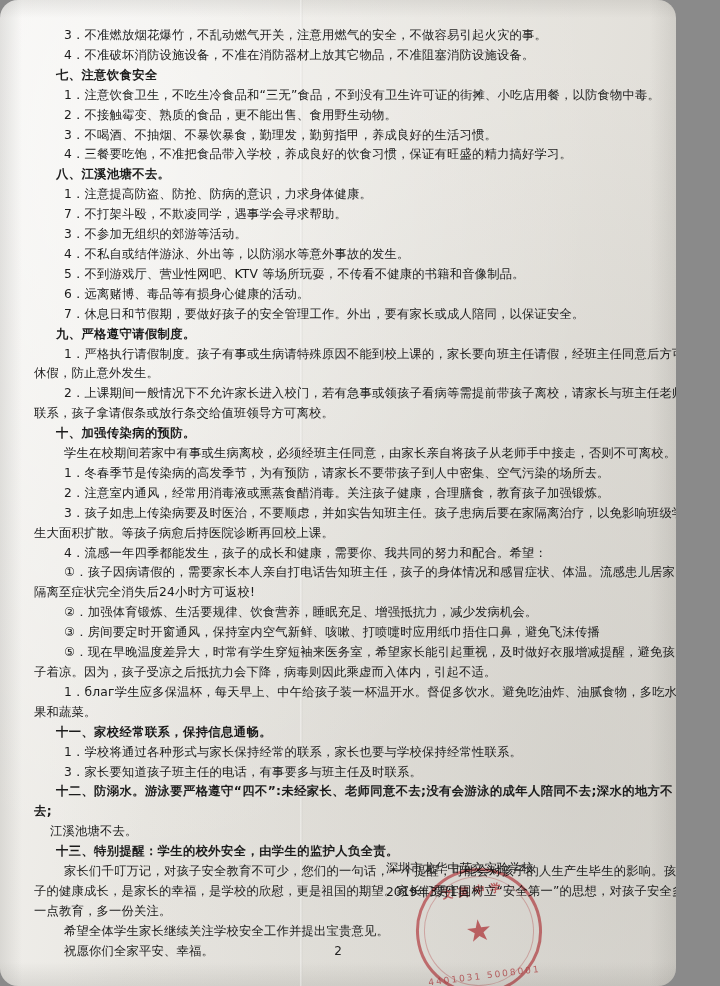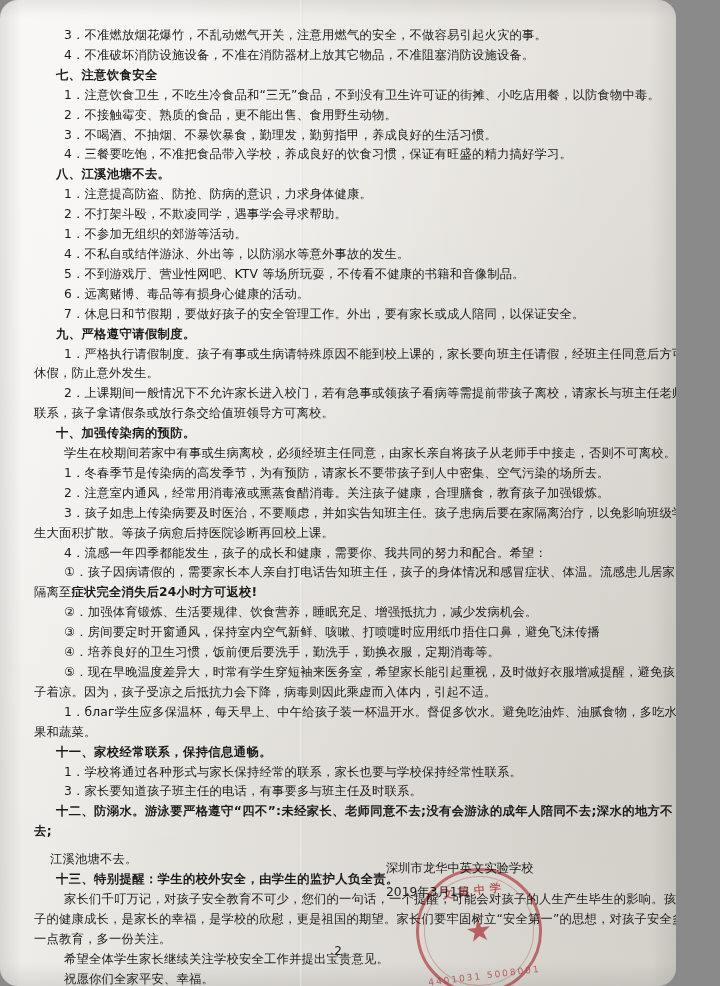--- a/index.html
+++ b/index.html
@@ -152,7 +152,7 @@
       <div class="line indent2">4．三餐要吃饱，不准把食品带入学校，养成良好的饮食习惯，保证有旺盛的精力搞好学习。</div>
       <div class="line heading">八、江溪池塘不去。</div>
       <div class="line indent2">1．注意提高防盗、防抢、防病的意识，力求身体健康。</div>
-      <div class="line indent2">2．不打架斗殴，不欺凌同学，遇事学会寻求帮助。</div>
+      <div class="line indent2">7．不打架斗殴，不欺凌同学，遇事学会寻求帮助。</div>
       <div class="line indent2">1．不参加无组织的郊游等活动。</div>
       <div class="line indent2">4．不私自或结伴游泳、外出等，以防溺水等意外事故的发生。</div>
       <div class="line indent2">5．不到游戏厅、营业性网吧、KTV 等场所玩耍，不传看不健康的书籍和音像制品。</div>

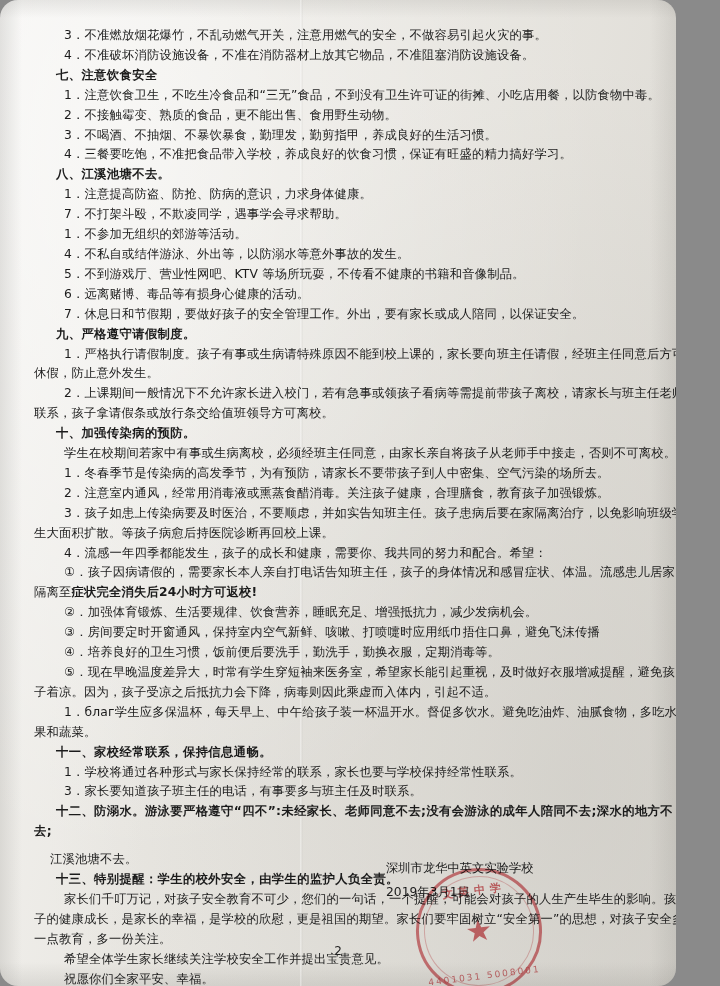--- a/index.html
+++ b/index.html
@@ -153,7 +153,7 @@
       <div class="line heading">八、江溪池塘不去。</div>
       <div class="line indent2">1．注意提高防盗、防抢、防病的意识，力求身体健康。</div>
       <div class="line indent2">7．不打架斗殴，不欺凌同学，遇事学会寻求帮助。</div>
-      <div class="line indent2">1．不参加无组织的郊游等活动。</div>
+      <div class="line indent2">3．不参加无组织的郊游等活动。</div>
       <div class="line indent2">4．不私自或结伴游泳、外出等，以防溺水等意外事故的发生。</div>
       <div class="line indent2">5．不到游戏厅、营业性网吧、KTV 等场所玩耍，不传看不健康的书籍和音像制品。</div>
       <div class="line indent2">6．远离赌博、毒品等有损身心健康的活动。</div>

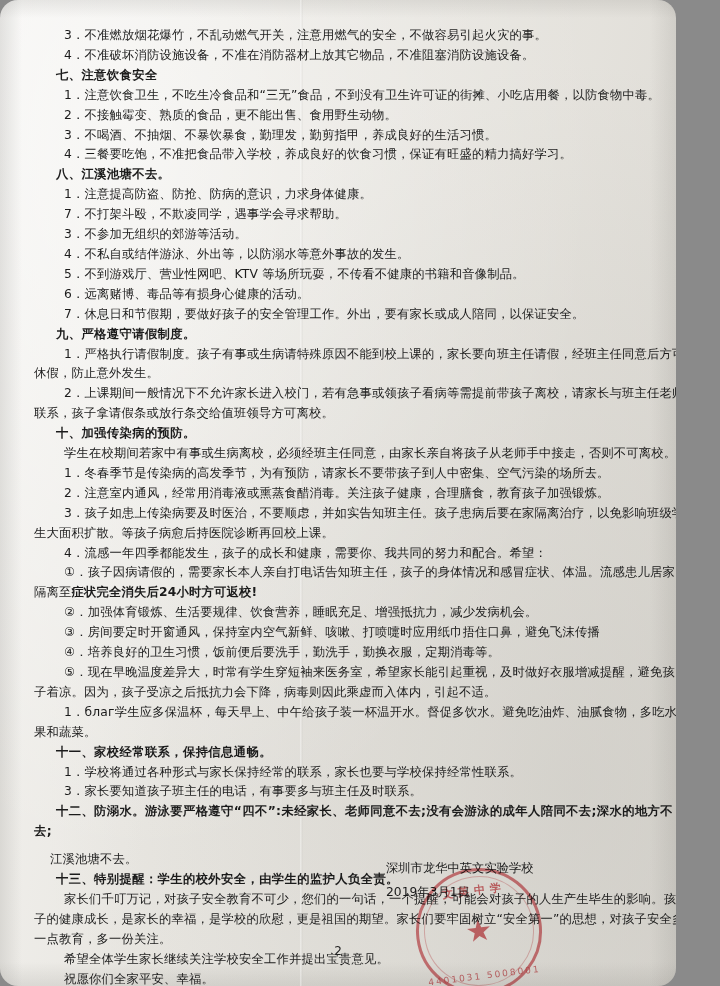--- a/index.html
+++ b/index.html
@@ -57,7 +57,7 @@
     text-indent: 22px;
     letter-spacing: 0.4px;
   }
-  .bold { font-weight: bold; }
+  .bold { font-weight: normal; }
   .sig-block {
     position: absolute;
     right: 40px;

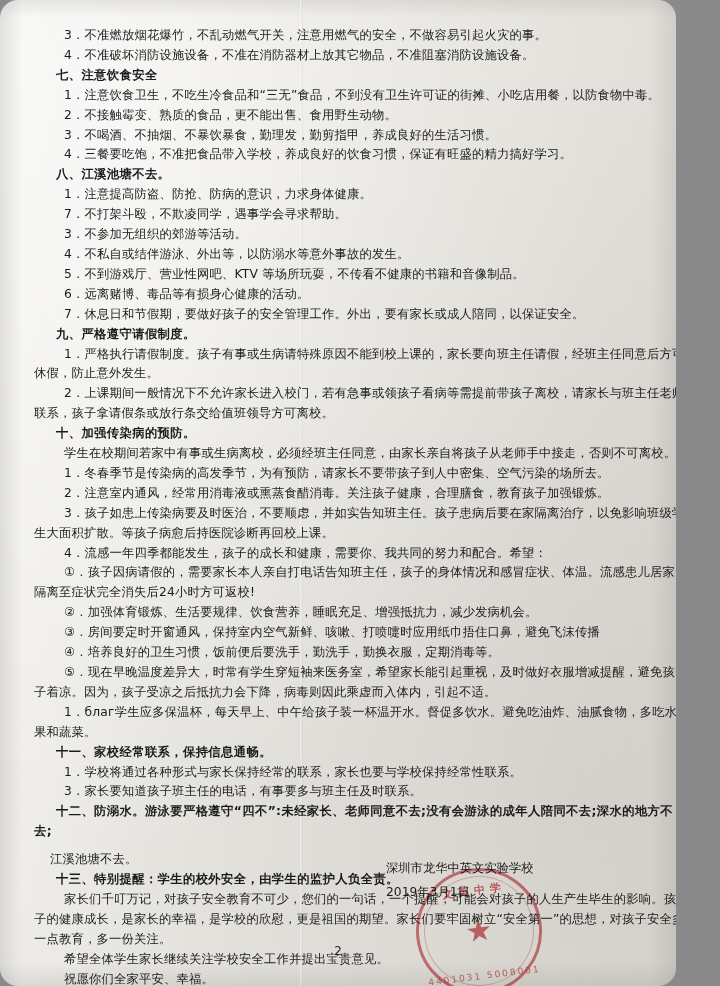--- a/index.html
+++ b/index.html
@@ -170,7 +170,6 @@
       <div class="line indent2 mixed-bold">①．孩子因病请假的，需要家长本人亲自打电话告知班主任，孩子的身体情况和感冒症状、体温。流感患儿居家隔离至<span class="bold">症状完全消失后24小时方可返校!</span></div>
       <div class="line indent2">②．加强体育锻炼、生活要规律、饮食营养，睡眠充足、增强抵抗力，减少发病机会。</div>
       <div class="line indent2">③．房间要定时开窗通风，保持室内空气新鲜、咳嗽、打喷嚏时应用纸巾捂住口鼻，避免飞沫传播</div>
-      <div class="line indent2">④．培养良好的卫生习惯，饭前便后要洗手，勤洗手，勤换衣服，定期消毒等。</div>
       <div class="line indent2">⑤．现在早晚温度差异大，时常有学生穿短袖来医务室，希望家长能引起重视，及时做好衣服增减提醒，避免孩子着凉。因为，孩子受凉之后抵抗力会下降，病毒则因此乘虚而入体内，引起不适。</div>
       <div class="line indent2">1．благ学生应多保温杯，每天早上、中午给孩子装一杯温开水。督促多饮水。避免吃油炸、油腻食物，多吃水果和蔬菜。</div>
       <div class="line heading">十一、家校经常联系，保持信息通畅。</div>

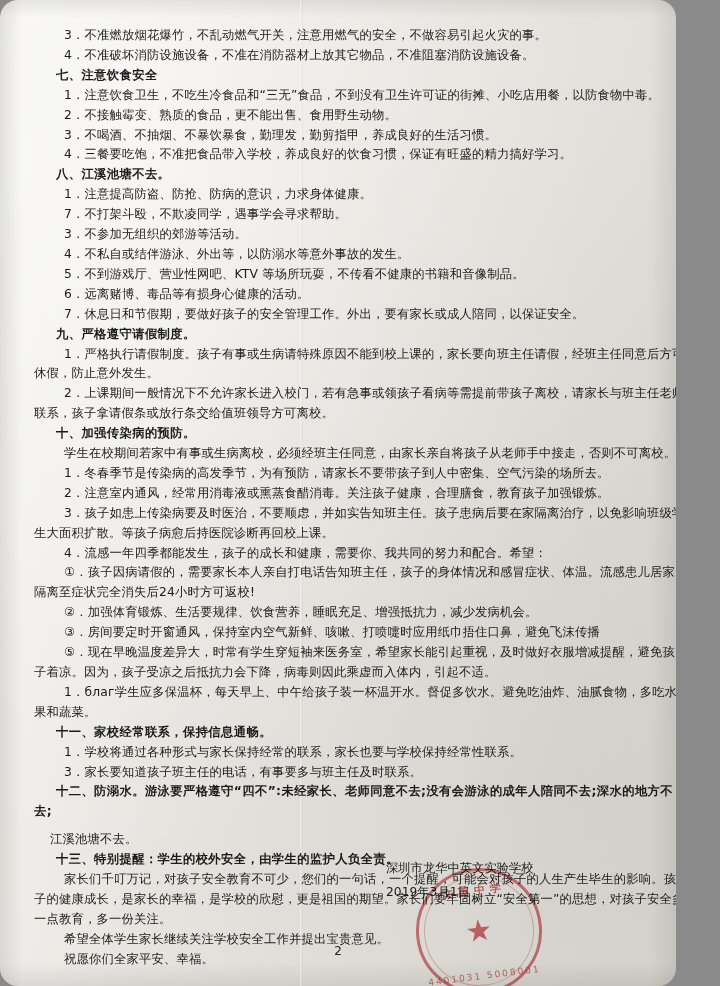--- a/index.html
+++ b/index.html
@@ -50,7 +50,7 @@
     white-space: pre-wrap;
     word-break: break-all;
   }
-  .indent1 { text-indent: 16px; margin-top: 8px; }
+  .indent1 { text-indent: 16px; }
   .indent2 { text-indent: 30px; }
   .heading {
     font-weight: bold;

